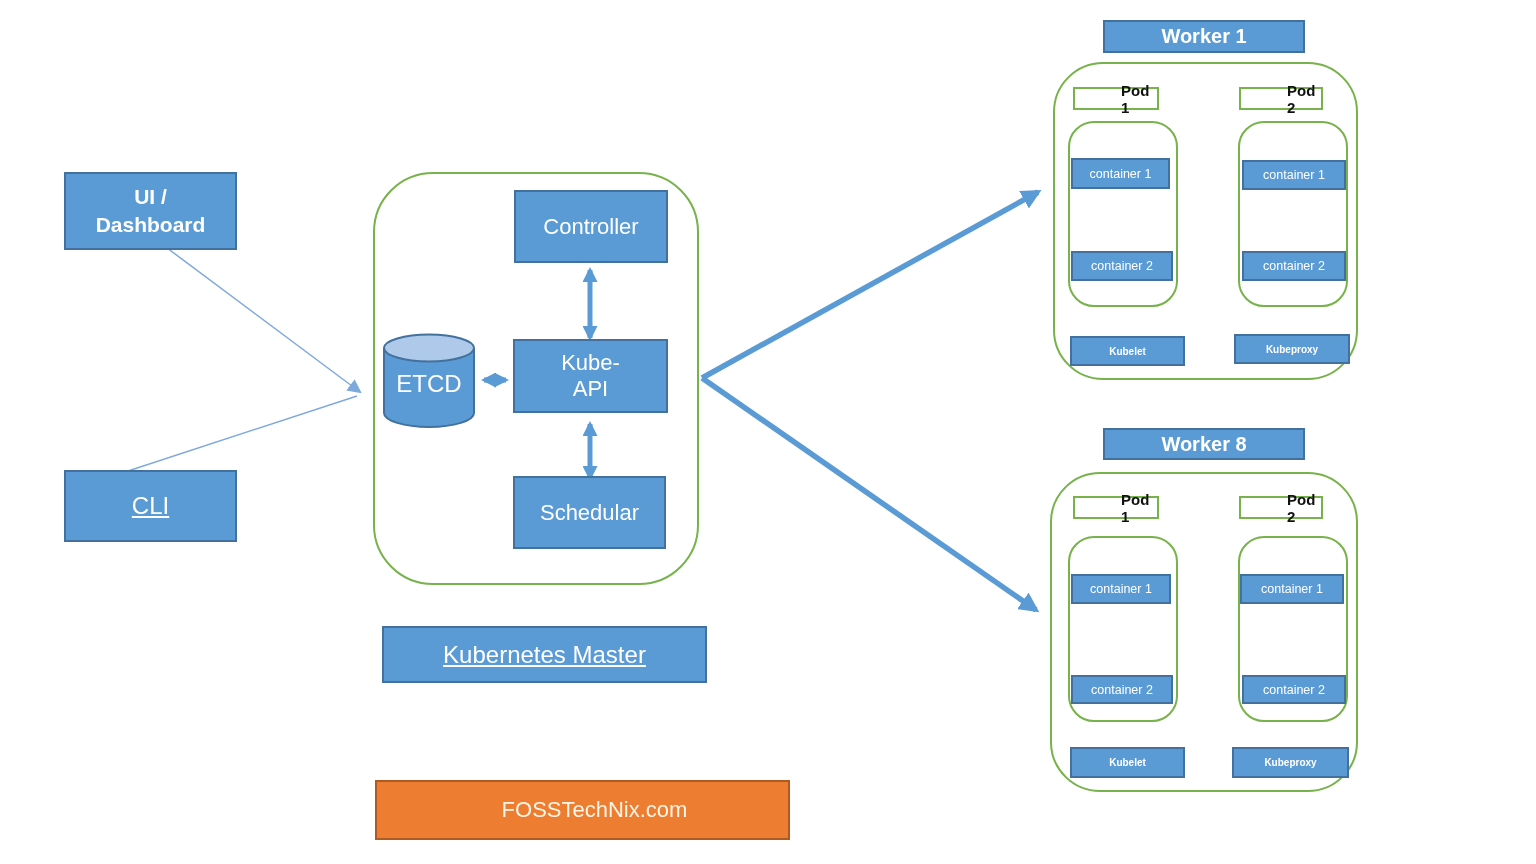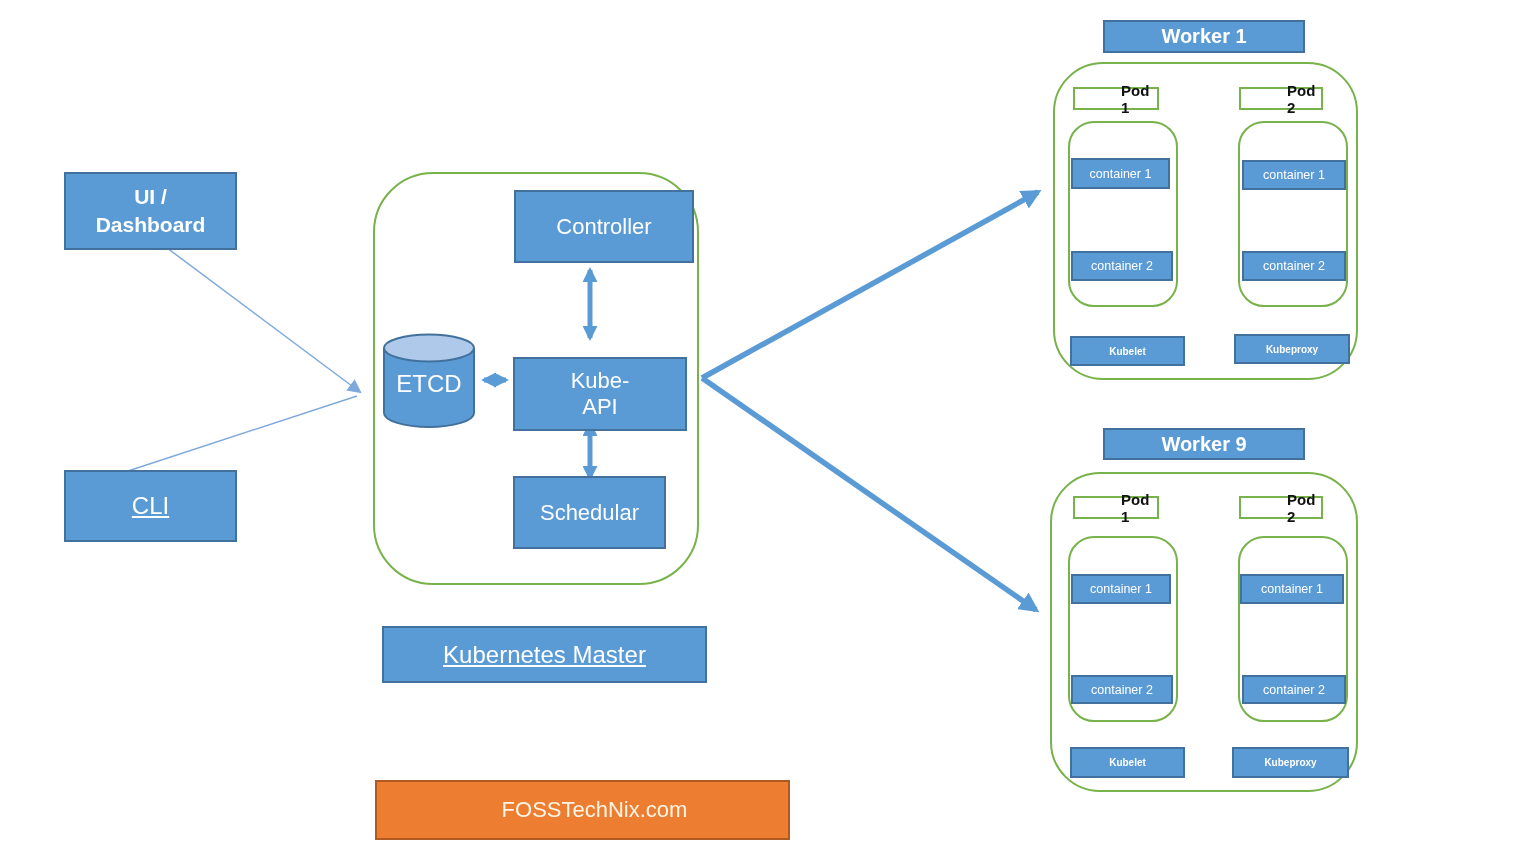--- a/index.html
+++ b/index.html
@@ -65,7 +65,7 @@
 
   <div class="abs greenoutline" style="left:373px;top:172px;width:326px;height:413px;border-radius:60px;"></div>
 
-  <div class="abs bluebox bigtext" style="left:514px;top:190px;width:180px;height:73px;">
+  <div class="abs bluebox bigtext" style="left:514px;top:190px;width:154px;height:73px;">
     <div>Controller</div>
   </div>
 

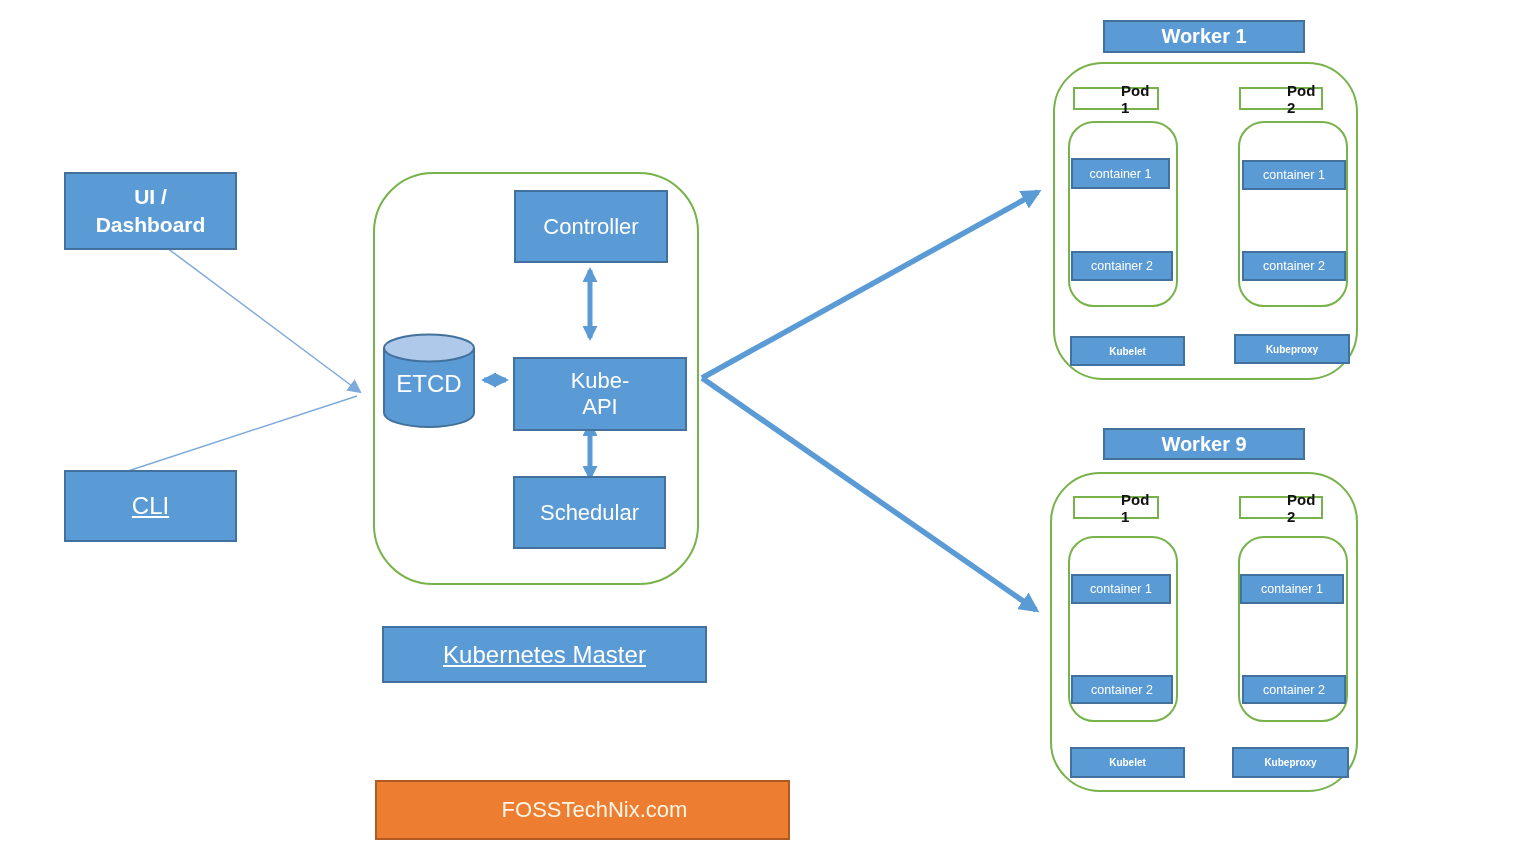--- a/index.html
+++ b/index.html
@@ -69,7 +69,7 @@
     <div>Controller</div>
   </div>
 
-  <div class="abs bluebox bigtext" style="left:513px;top:357px;width:174px;height:74px;line-height:26px;">
+  <div class="abs bluebox bigtext" style="left:513px;top:339px;width:155px;height:74px;line-height:26px;">
     <div>Kube-</div>
     <div>API</div>
   </div>

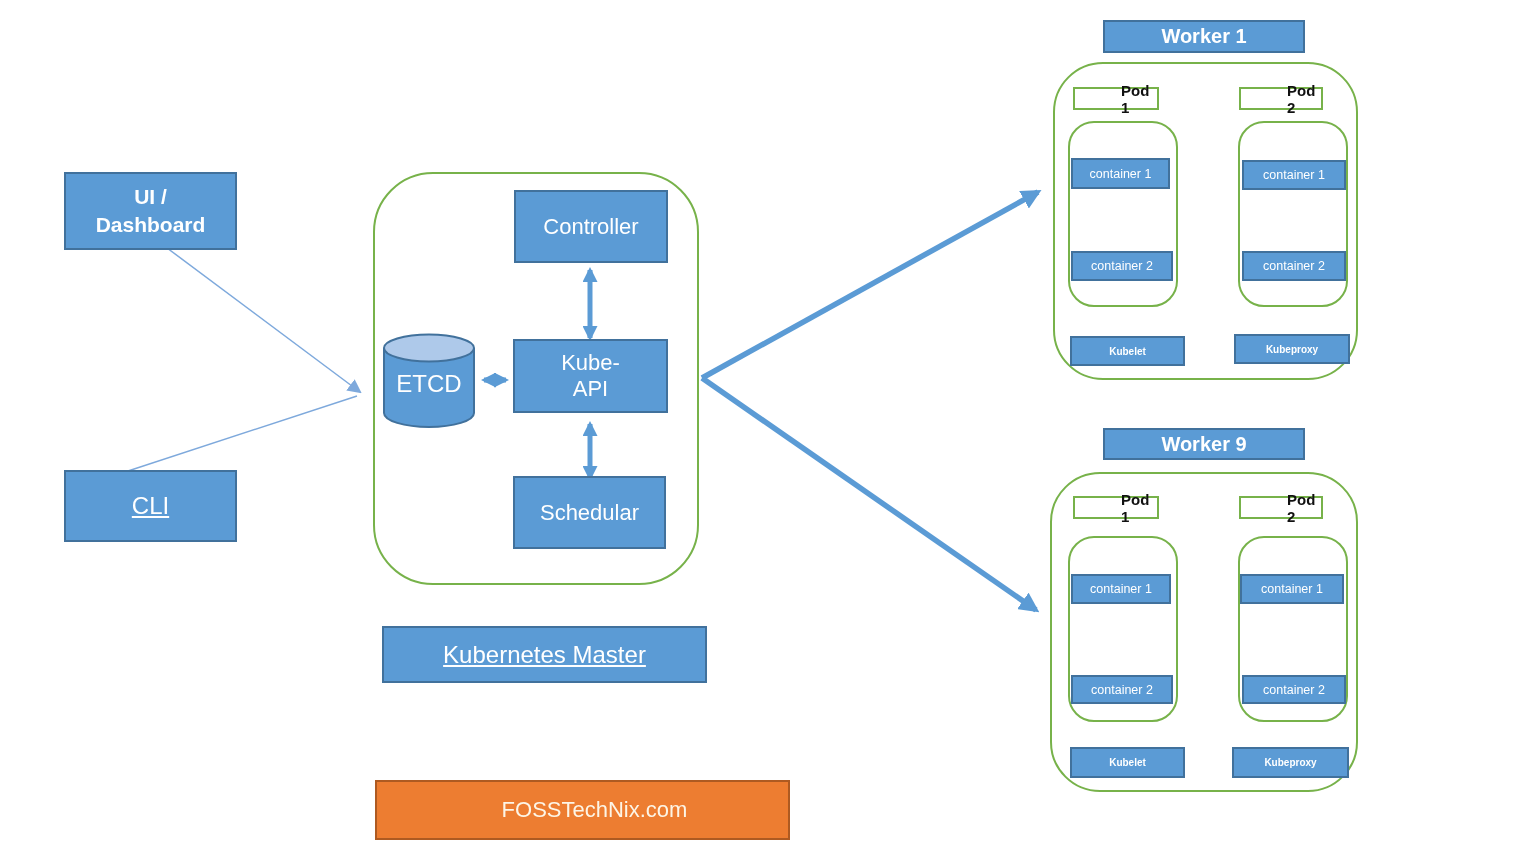--- a/index.html
+++ b/index.html
@@ -130,7 +130,7 @@
   </div>
 
   <div class="abs bluebox workertitle" style="left:1103px;top:428px;width:202px;height:32px;">
-    <div>Worker 9</div>
+    <div>Worker 8</div>
   </div>
   <div class="abs greenoutline" style="left:1050px;top:472px;width:308px;height:320px;border-radius:50px;"></div>
 

